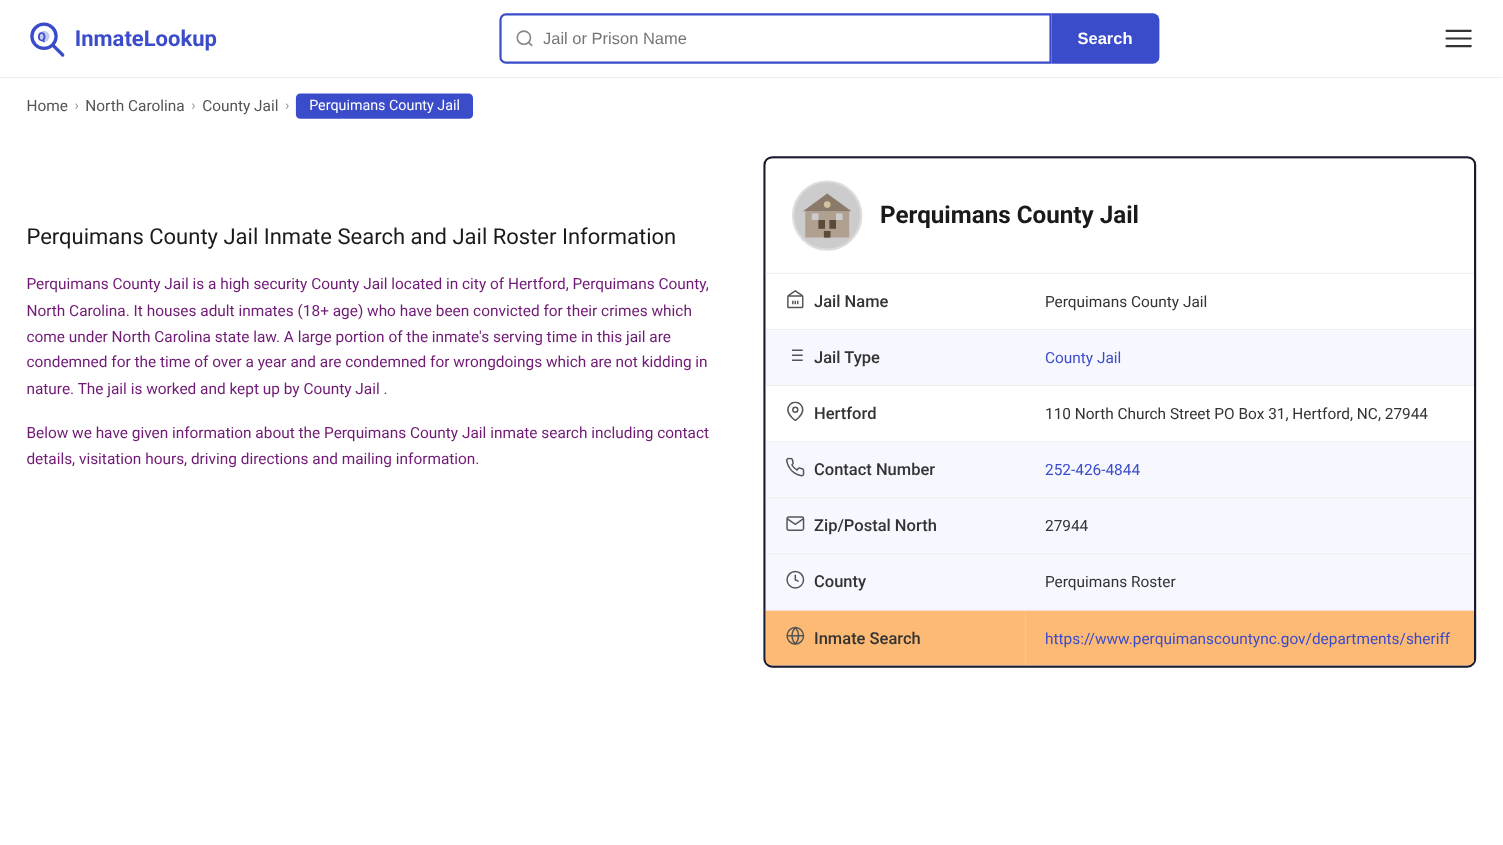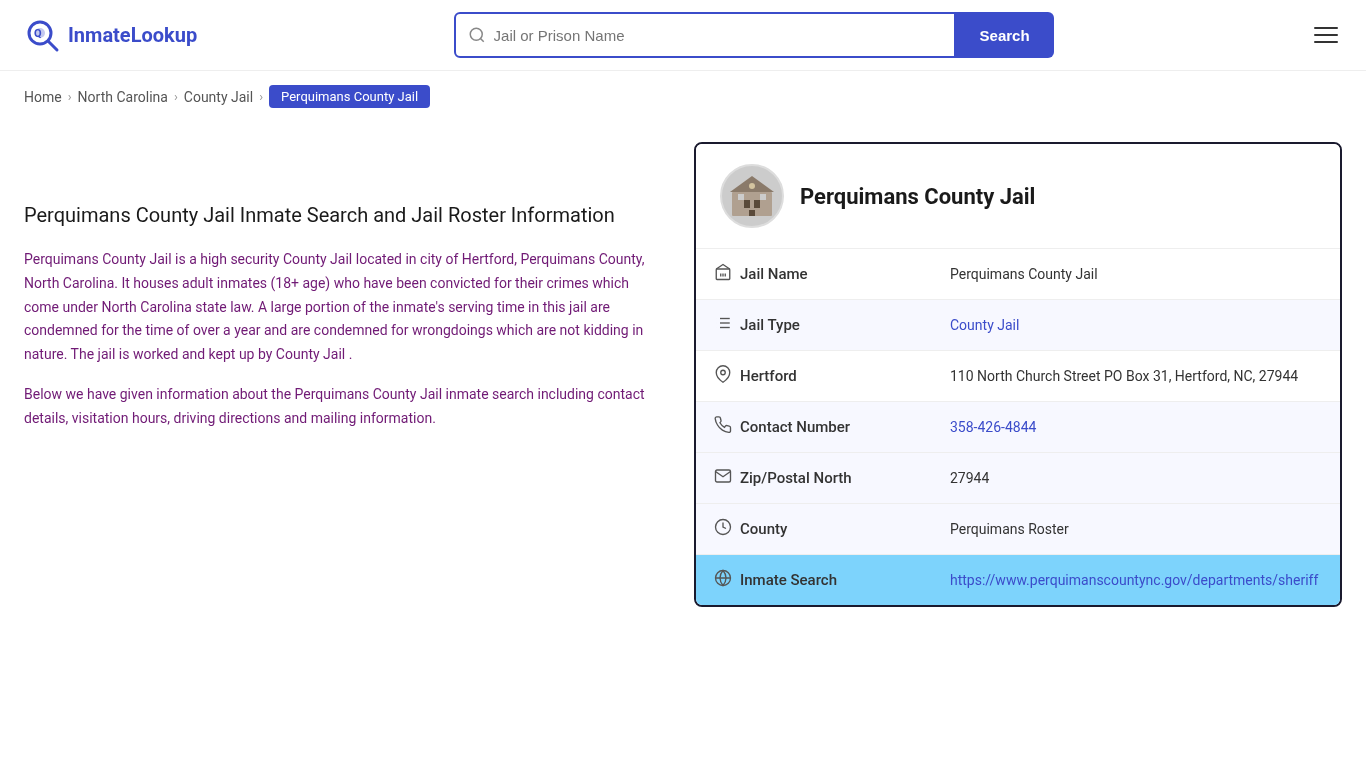--- a/index.html
+++ b/index.html
@@ -334,7 +334,7 @@
         <span>Contact Number</span>
       </div>
     </td>
-    <td><a href="#" class="info-link">358-426-4844</a></td>
+    <td><a href="#" class="info-link">252-426-4844</a></td>
   </tr>
             <tr style="background: rgb(247, 248, 255);">
     <td class="label-col">

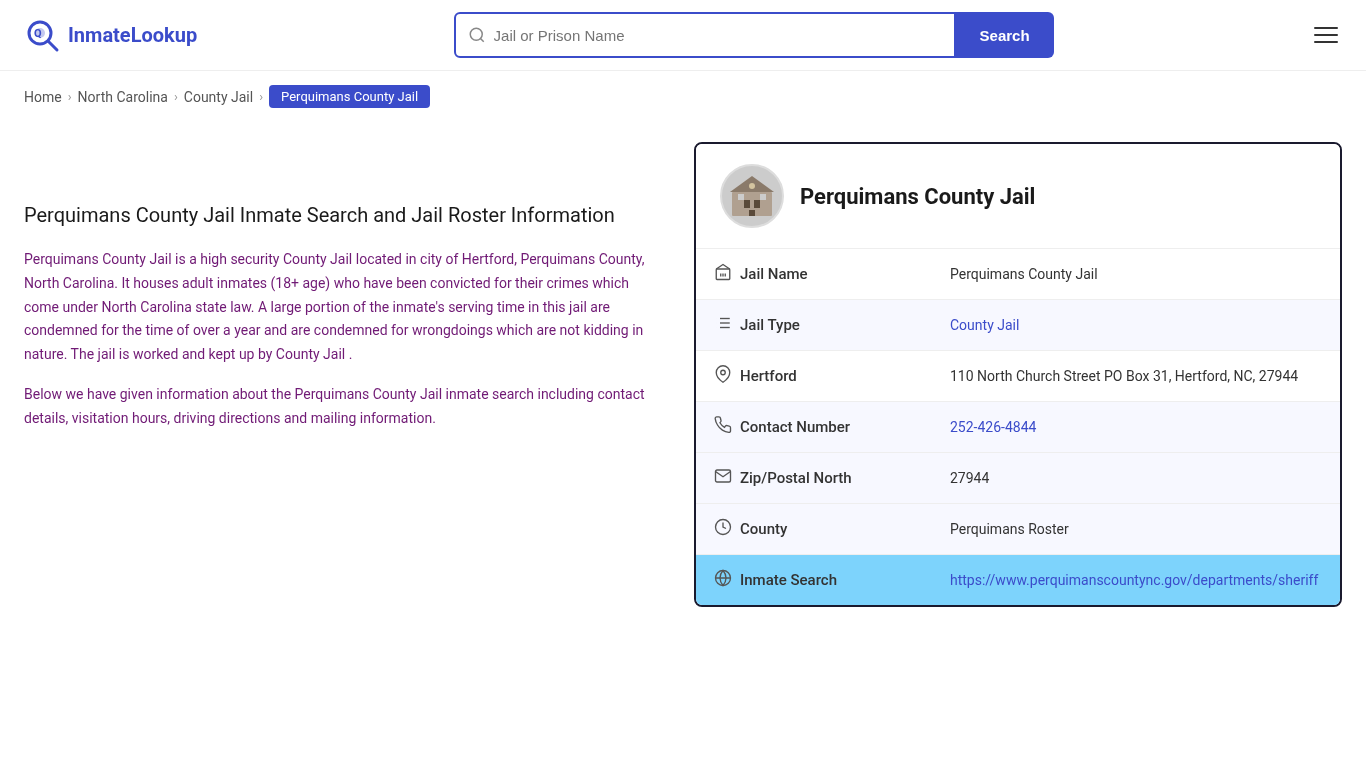--- a/index.html
+++ b/index.html
@@ -360,7 +360,7 @@
     </td>
     <td><span class="info-value">Perquimans Roster</span></td>
   </tr>
-            <tr style="background: #7dd3fc;">
+            <tr style="background: #fdba74;">
     <td class="label-col">
       <div class="info-label-cell">
         <span><svg width="18" height="18" viewBox="0 0 24 24" fill="none" stroke="#555" stroke-width="1.8">

